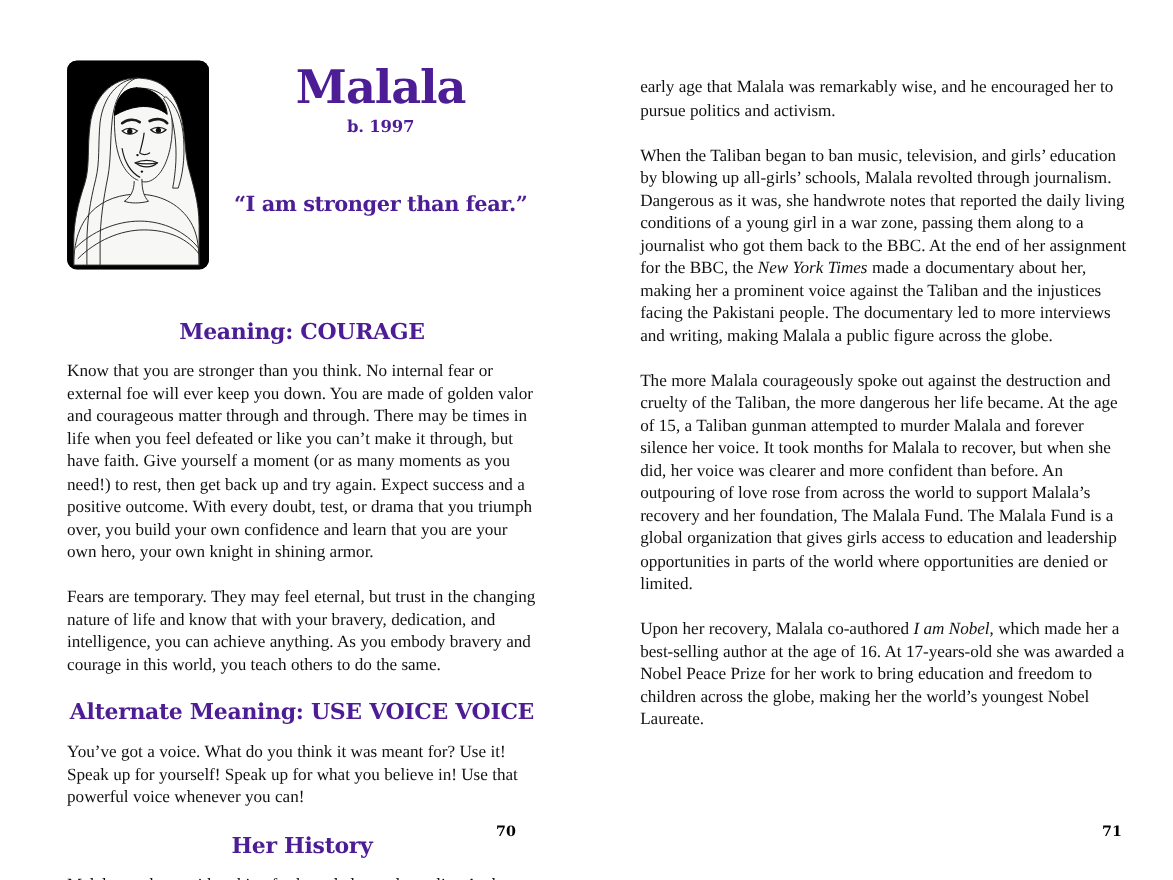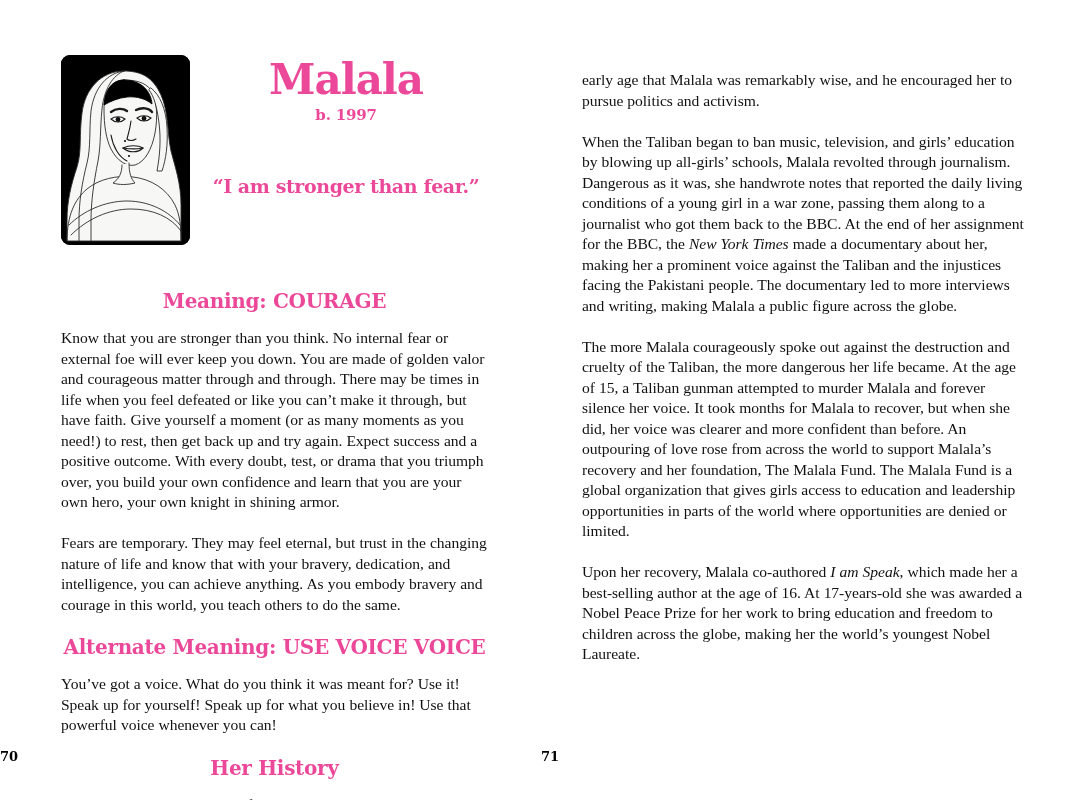--- a/index.html
+++ b/index.html
@@ -74,7 +74,7 @@
   .display {
     font-family: "DejaVu Serif", "Liberation Serif", serif;
     font-weight: bold;
-    color: #ec4899;
+    color: #4c1d95;
     letter-spacing: -0.3px;
   }
 

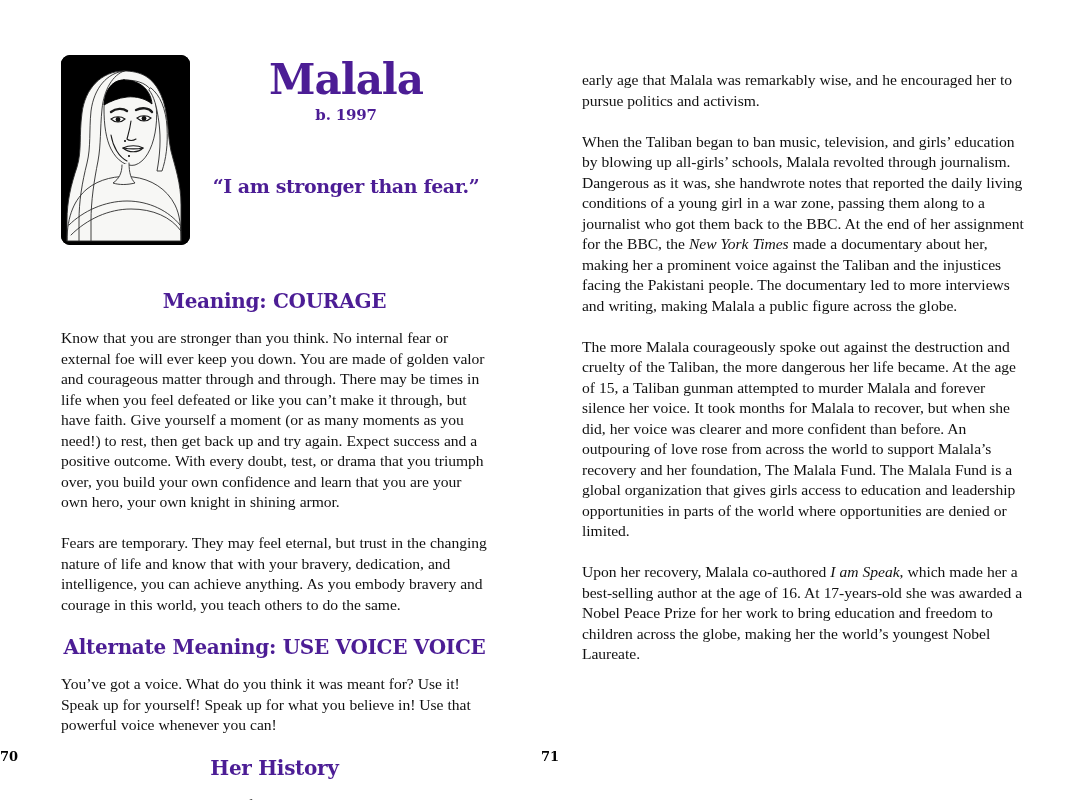--- a/index.html
+++ b/index.html
@@ -246,7 +246,7 @@
         <p class="body tight">early age that Malala was remarkably wise, and he encouraged her to pursue politics and activism.</p>
         <p class="body">When the Taliban began to ban music, television, and girls’ education by blowing up all-girls’ schools, Malala revolted through journalism. Dangerous as it was, she handwrote notes that reported the daily living conditions of a young girl in a war zone, passing them along to a journalist who got them back to the BBC. At the end of her assignment for the BBC, the <em class="title-italic">New York Times</em> made a documentary about her, making her a prominent voice against the Taliban and the injustices facing the Pakistani people. The documentary led to more interviews and writing, making Malala a public figure across the globe.</p>
         <p class="body">The more Malala courageously spoke out against the destruction and cruelty of the Taliban, the more dangerous her life became. At the age of 15, a Taliban gunman attempted to murder Malala and forever silence her voice. It took months for Malala to recover, but when she did, her voice was clearer and more confident than before. An outpouring of love rose from across the world to support Malala’s recovery and her foundation, The Malala Fund.  The Malala Fund is a global organization that gives girls access to education and leadership opportunities in parts of the world where opportunities are denied or limited.</p>
-        <p class="body">Upon her recovery, Malala co-authored <em class="title-italic">I am Speak</em>, which made her a best-selling author at the age of 16. At 17-years-old she was awarded a Nobel Peace Prize for her work to bring education and freedom to children across the globe, making her the world’s youngest Nobel Laureate.</p>
+        <p class="body">Upon her recovery, Malala co-authored <em class="title-italic">I am Nobel</em>, which made her a best-selling author at the age of 16. At 17-years-old she was awarded a Nobel Peace Prize for her work to bring education and freedom to children across the globe, making her the world’s youngest Nobel Laureate.</p>
       </div>
     <div class="page-number">71</div>
   </div>

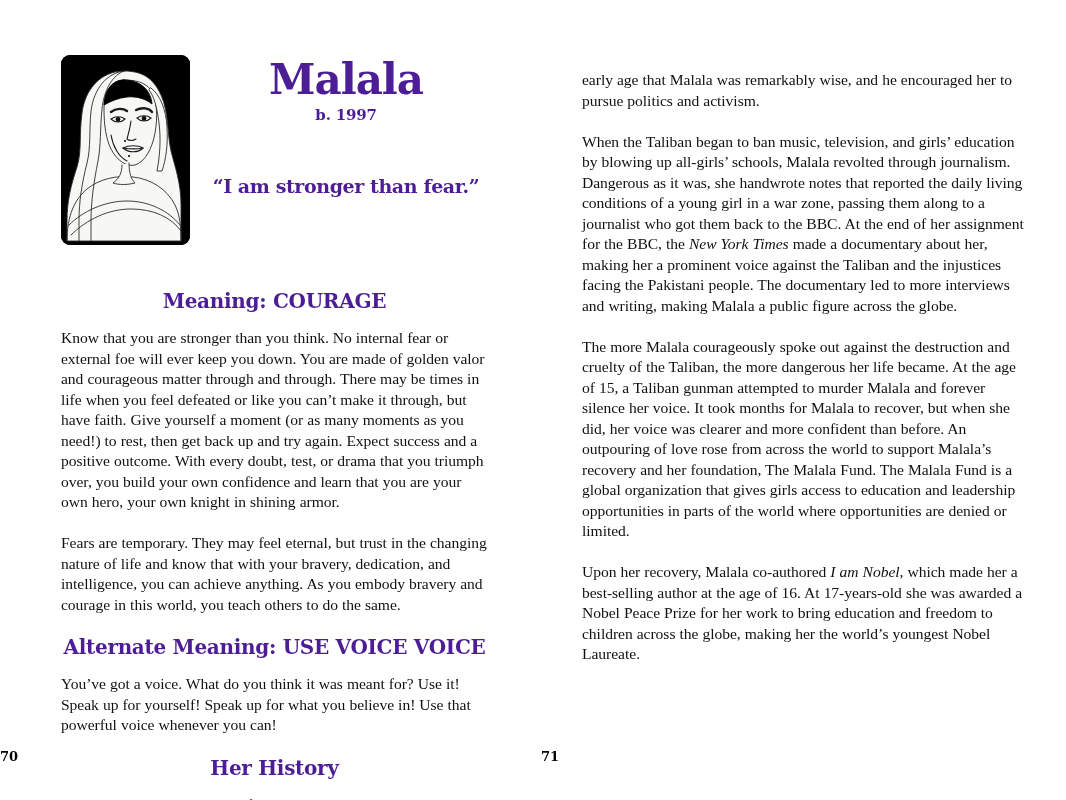--- a/index.html
+++ b/index.html
@@ -142,8 +142,8 @@
     position: absolute;
     bottom: 36px;
     left: 0;
-    right: 2px;
-    text-align: left;
+    right: 16px;
+    text-align: right;
     font-family: "DejaVu Serif", "Liberation Serif", serif;
     font-weight: bold;
     font-size: 13px;

